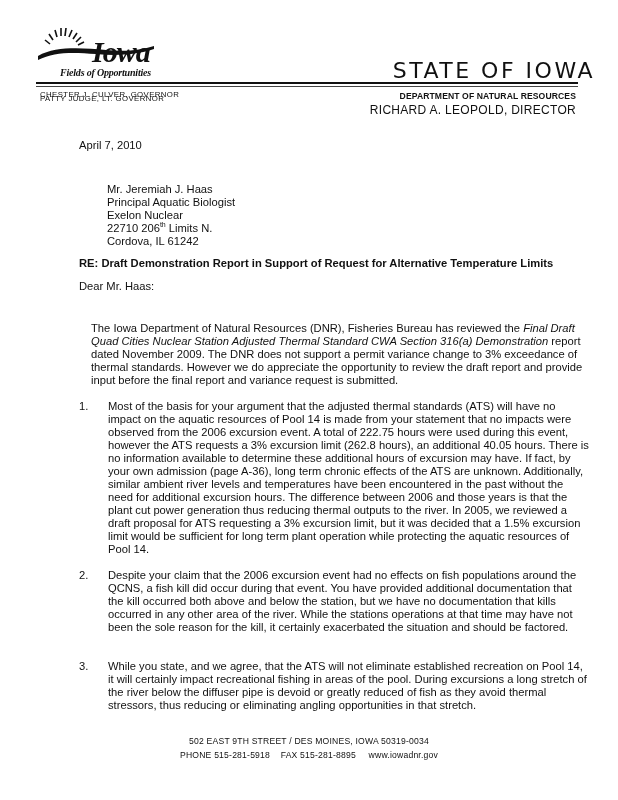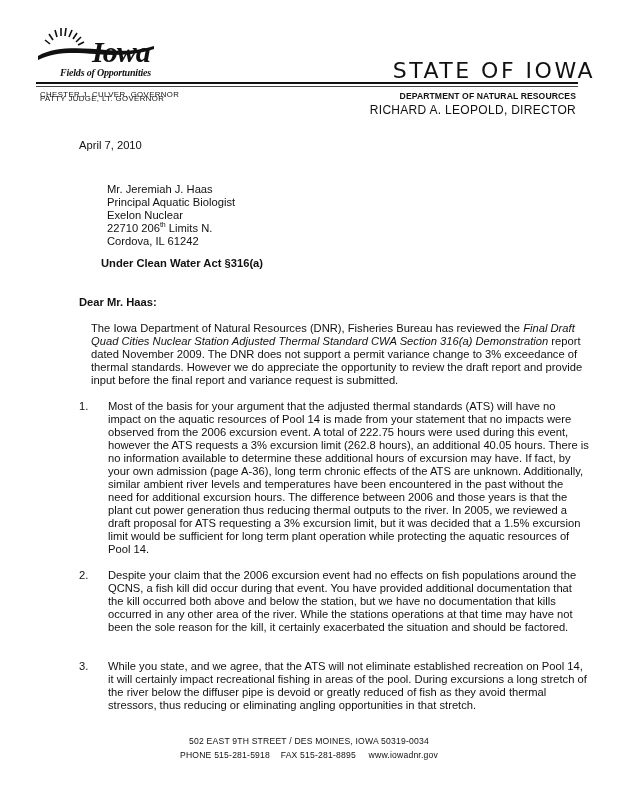--- a/index.html
+++ b/index.html
@@ -92,6 +92,7 @@
 </div>
 
 <div class="abs text re">
+  <div><span>RE:</span> <span>Draft Demonstration Report in Support of Request for Alternative Temperature Limits</span></div>
   <div class="line2">Under Clean Water Act §316(a)</div>
 </div>
 

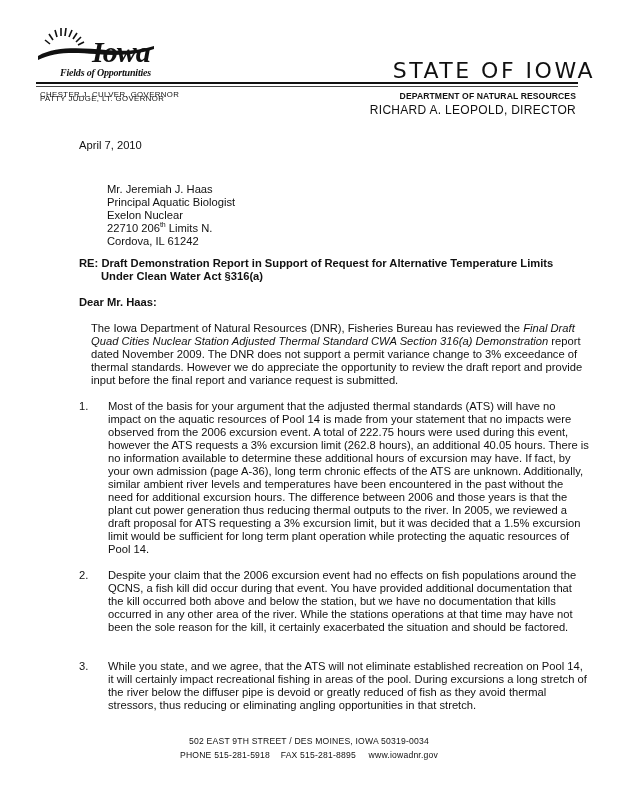--- a/index.html
+++ b/index.html
@@ -93,7 +93,6 @@
 
 <div class="abs text re">
   <div><span>RE:</span> <span>Draft Demonstration Report in Support of Request for Alternative Temperature Limits</span></div>
-  <div class="line2">Under Clean Water Act §316(a)</div>
 </div>
 
 <div class="abs text salut">Dear Mr. Haas:</div>

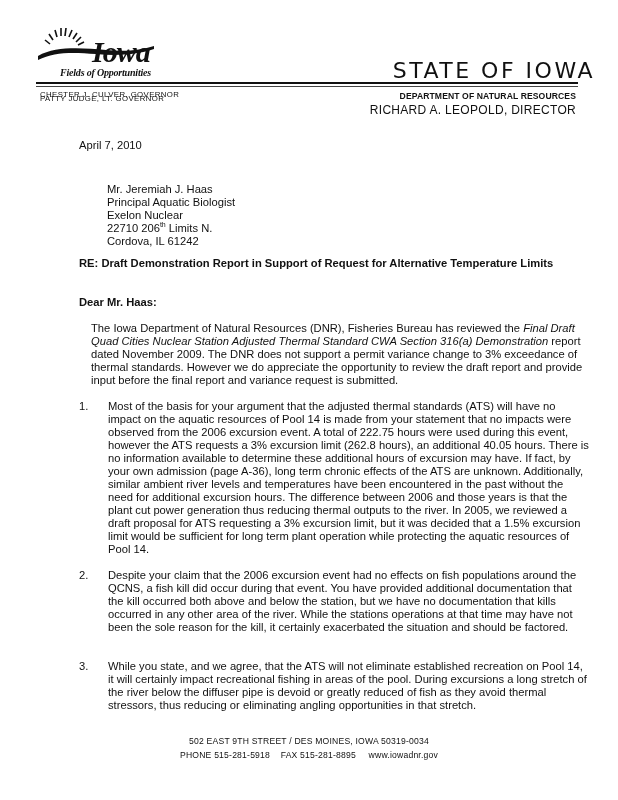--- a/index.html
+++ b/index.html
@@ -37,7 +37,7 @@
   .addr sup { font-size: 7px; line-height: 0; }
   .re { left: 79px; top: 257px; font-weight: bold; }
   .re .line2 { padding-left: 22px; }
-  .salut { left: 79px; top: 296px; font-weight: bold; }
+  .salut { left: 79px; top: 280px; }
   .para { left: 91px; top: 322px; width: 505px; }
   .list { left: 79px; width: 510px; }
   .li { position: relative; padding-left: 29px; }

